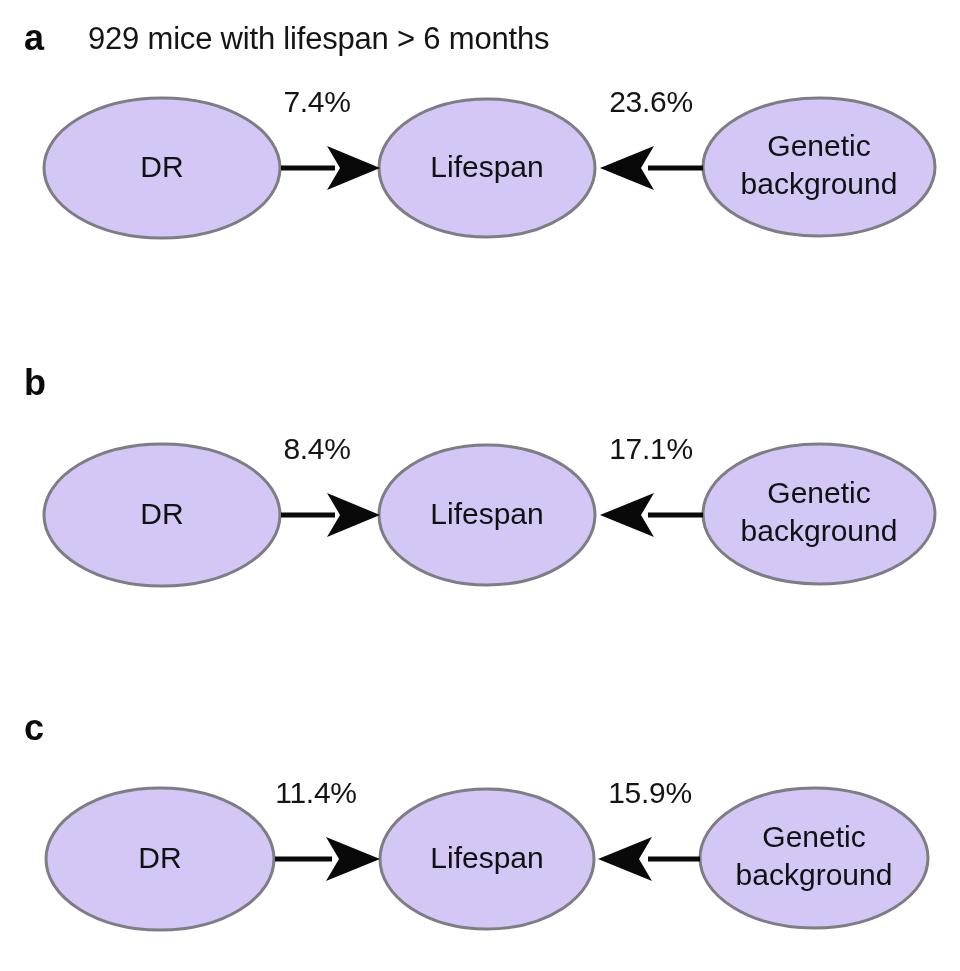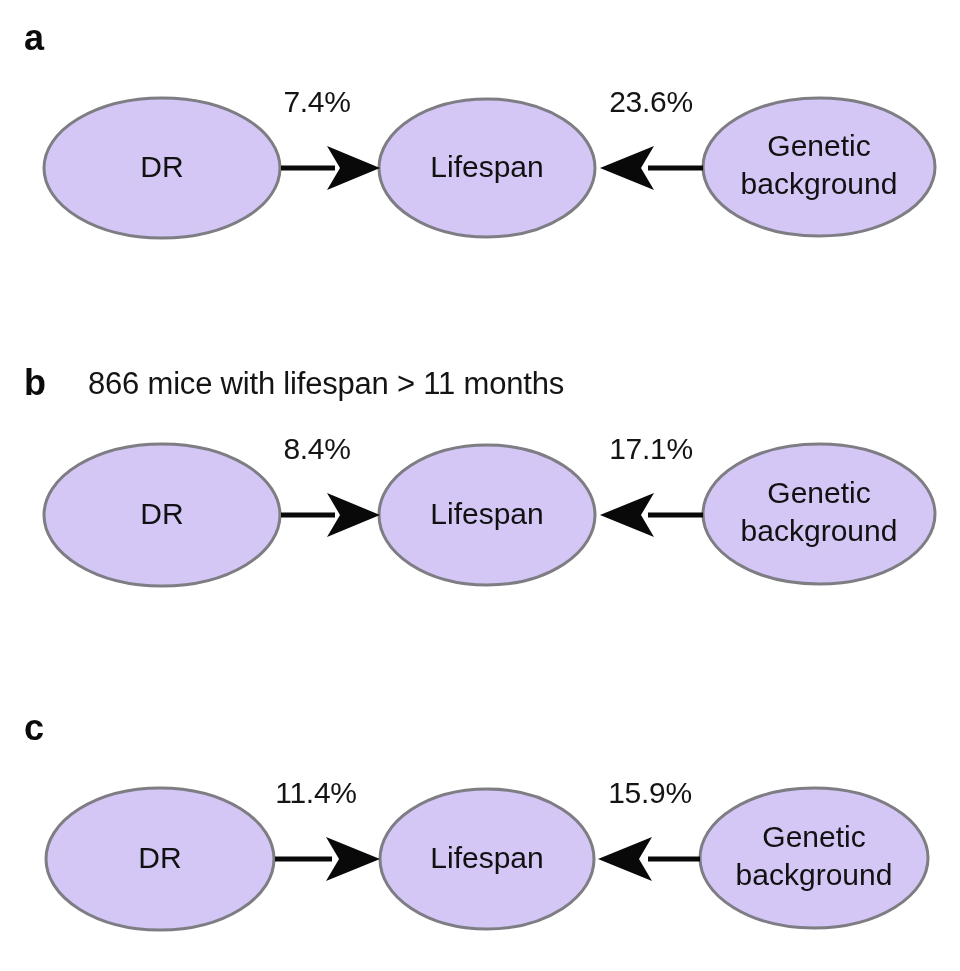--- a/index.html
+++ b/index.html
@@ -98,6 +98,7 @@
 <div class="panel panel-a">
   <div class="panel-header">
     <span class="panel-letter">a</span>
+    <span class="panel-title">929 mice with lifespan &gt; 6 months</span>
   </div>
   <div class="diagram">
     <svg width="960" height="330" viewBox="0 0 960 330" xmlns="http://www.w3.org/2000/svg">

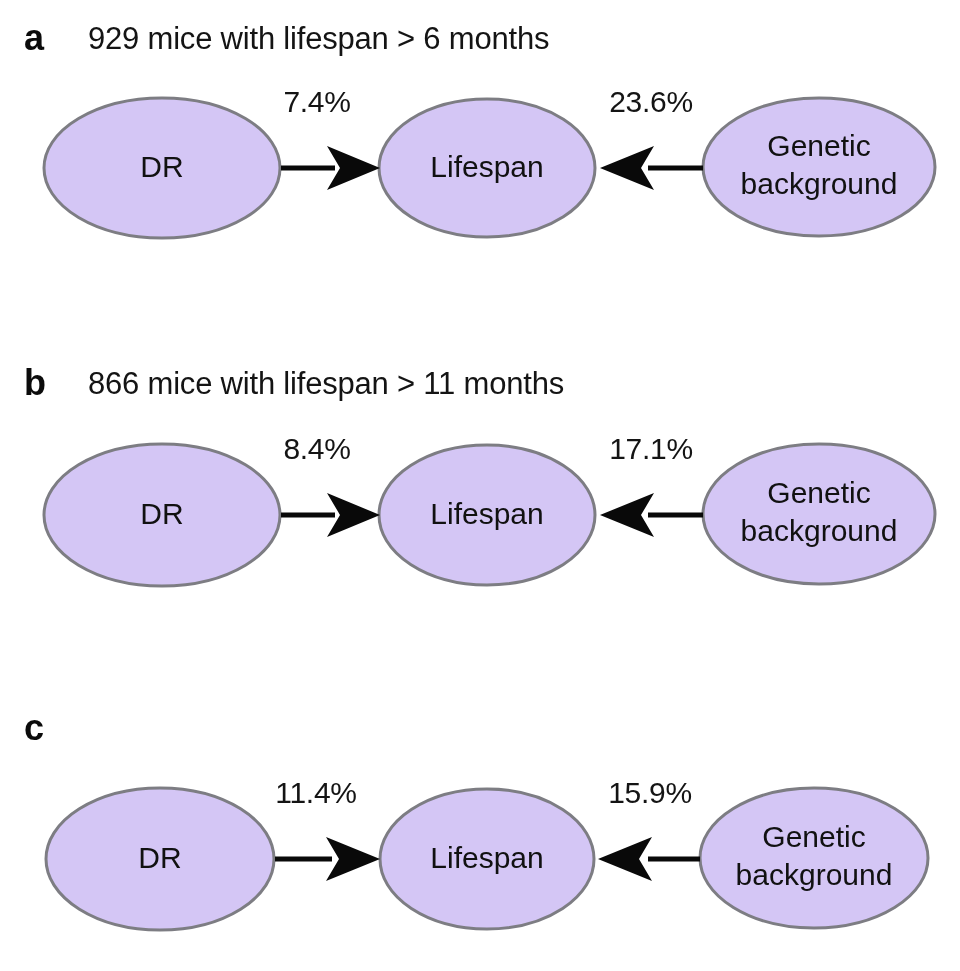--- a/index.html
+++ b/index.html
@@ -131,7 +131,6 @@
 <div class="panel panel-b">
   <div class="panel-header">
     <span class="panel-letter">b</span>
-    <span class="panel-title">866 mice with lifespan &gt; 11 months</span>
   </div>
   <div class="diagram">
     <svg width="960" height="330" viewBox="0 0 960 330" xmlns="http://www.w3.org/2000/svg">

